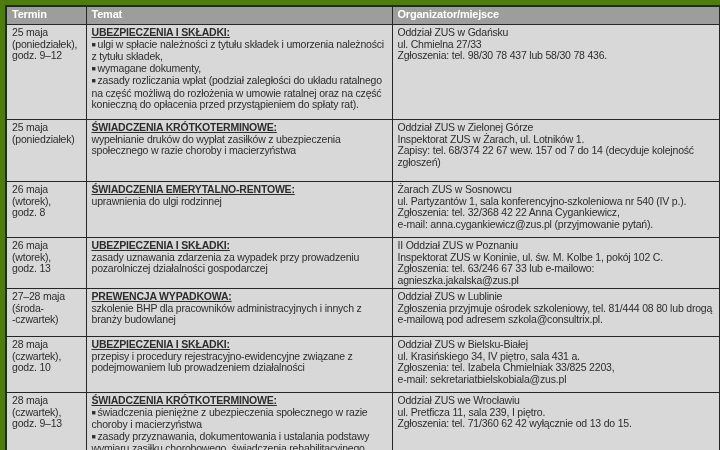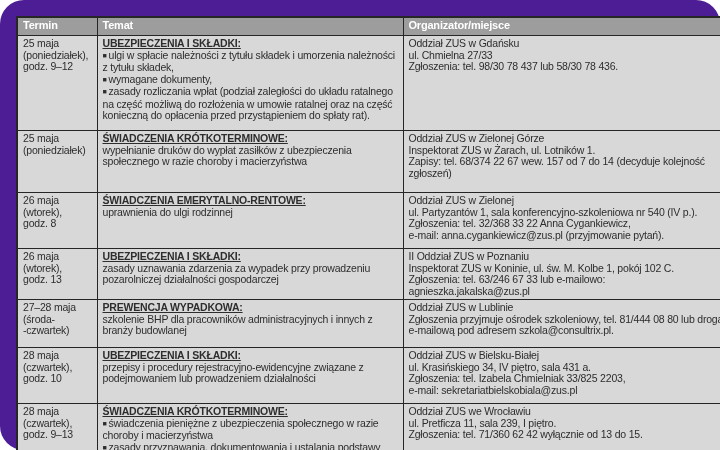--- a/index.html
+++ b/index.html
@@ -15,9 +15,8 @@
     box-sizing: border-box;
     width: 720px;
     height: 450px;
-    padding: 16px;
-    background: #4c1d95;
-    border-radius: 24px;
+    padding: 5px;
+    background: #4d7c0f;
   }
   table.schedule {
     border-collapse: collapse;

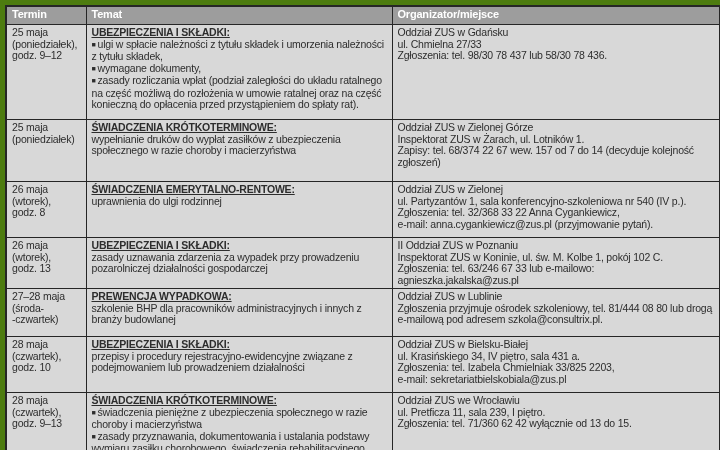--- a/index.html
+++ b/index.html
@@ -126,7 +126,7 @@
             <div><span>uprawnienia do ulgi rodzinnej</span></div>
           </td>
           <td>
-            <div>Oddział ZUS w Zielonej</div>
+            <div>Żarach ZUS w Sosnowcu</div>
             <div>ul. Partyzantów 1, sala konferencyjno-szkoleniowa nr 540 (IV p.).</div>
             <div>Zgłoszenia: tel. 32/368 33 22 Anna Cygankiewicz,</div>
             <div>e-mail: anna.cygankiewicz@zus.pl (przyjmowanie pytań).</div>

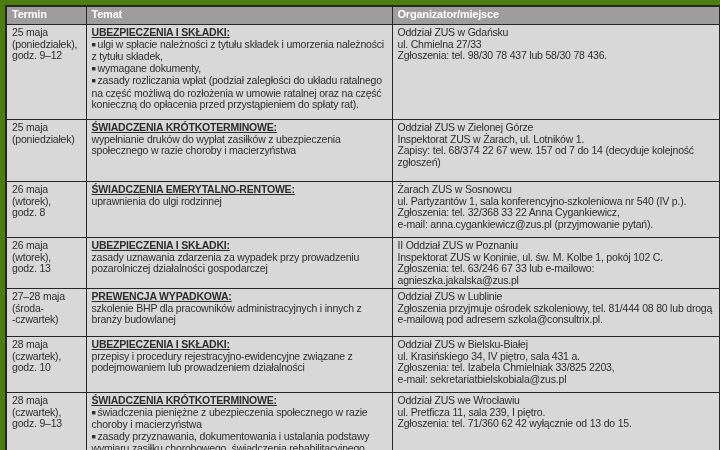--- a/index.html
+++ b/index.html
@@ -128,7 +128,7 @@
           <td>
             <div>Żarach ZUS w Sosnowcu</div>
             <div>ul. Partyzantów 1, sala konferencyjno-szkoleniowa nr 540 (IV p.).</div>
-            <div>Zgłoszenia: tel. 32/368 33 22 Anna Cygankiewicz,</div>
+            <div>Zgłoszenia: tel. 32/368 42 22 Anna Cygankiewicz,</div>
             <div>e-mail: anna.cygankiewicz@zus.pl (przyjmowanie pytań).</div>
           </td>
         </tr>

